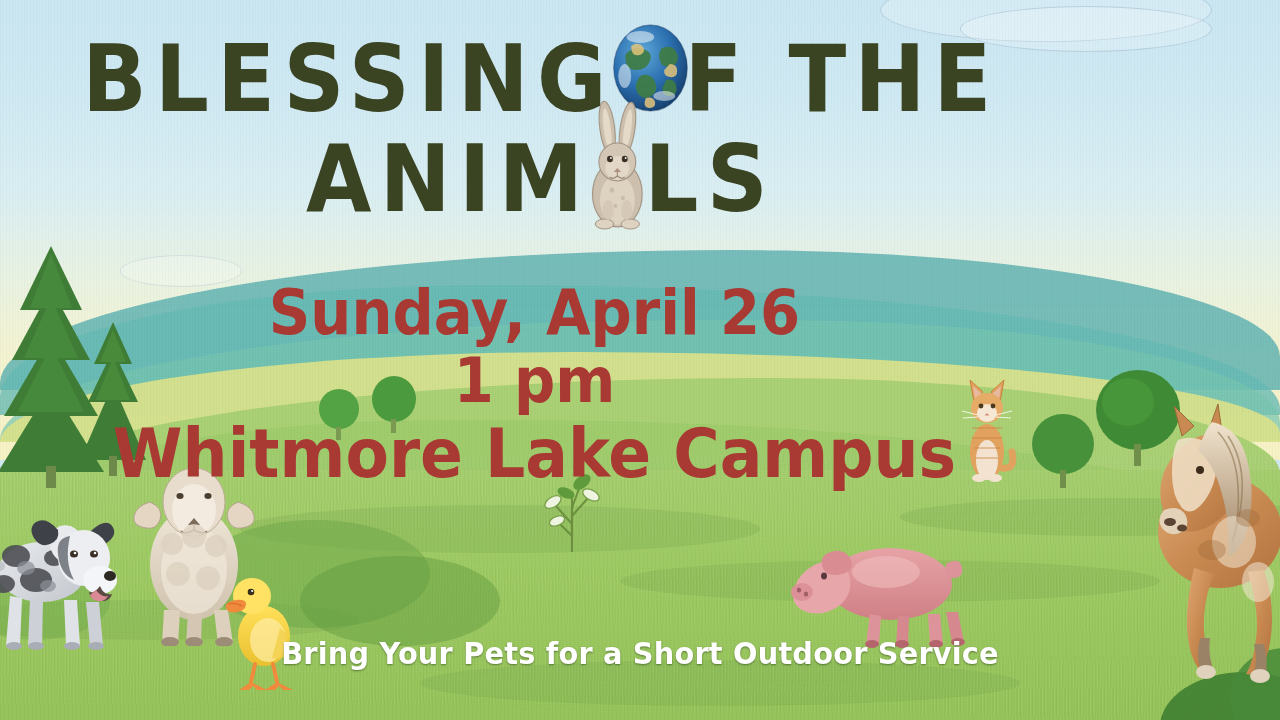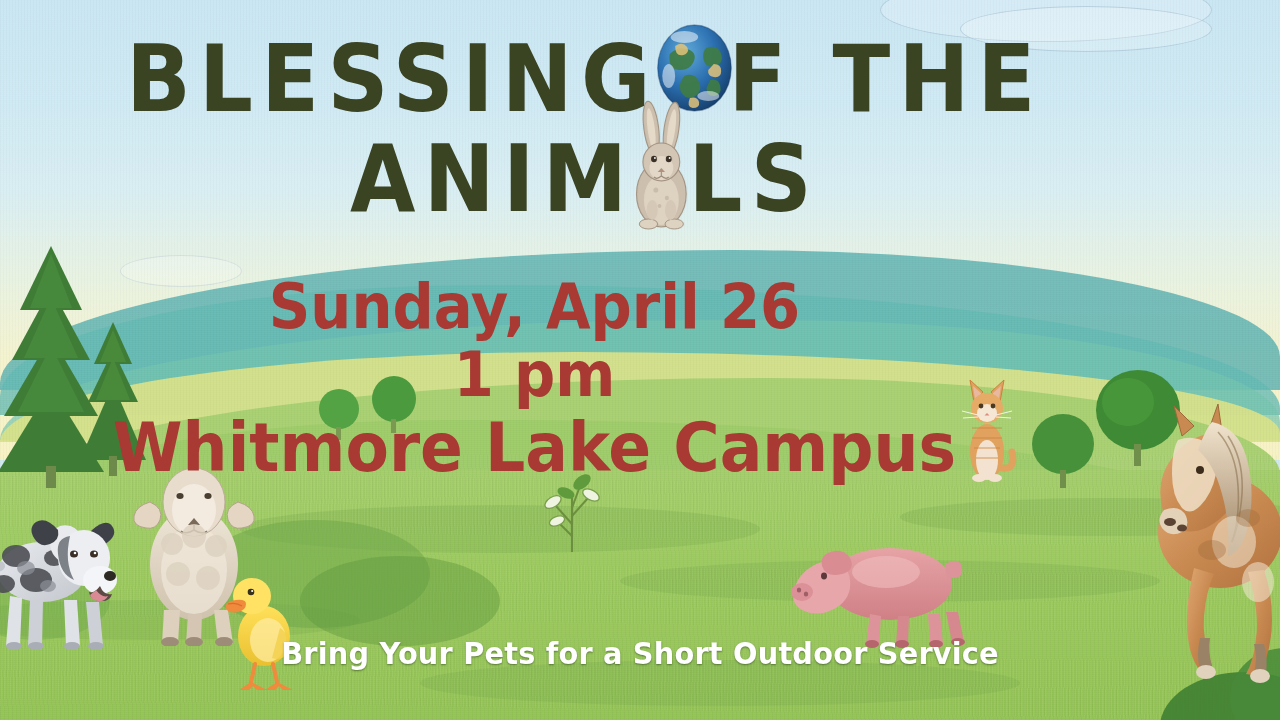--- a/index.html
+++ b/index.html
@@ -106,7 +106,6 @@
     width: 1082px;
     text-align: center;
     z-index: 30;
-    padding-left: 44px;
   }
   .title-line {
     font-weight: 700;

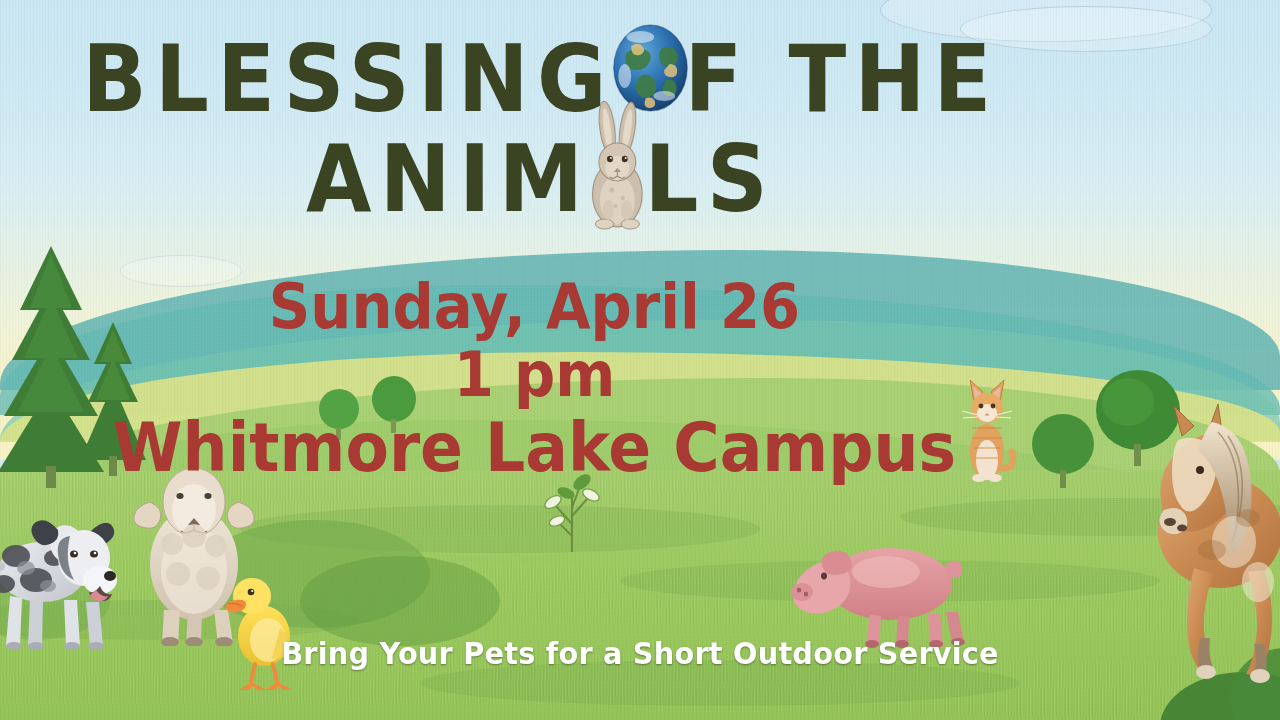--- a/index.html
+++ b/index.html
@@ -142,7 +142,7 @@
   
   .details {
     position: absolute;
-    left: 0; top: 274px;
+    left: 0; top: 280px;
     width: 1069px;
     text-align: center;
     z-index: 28;

